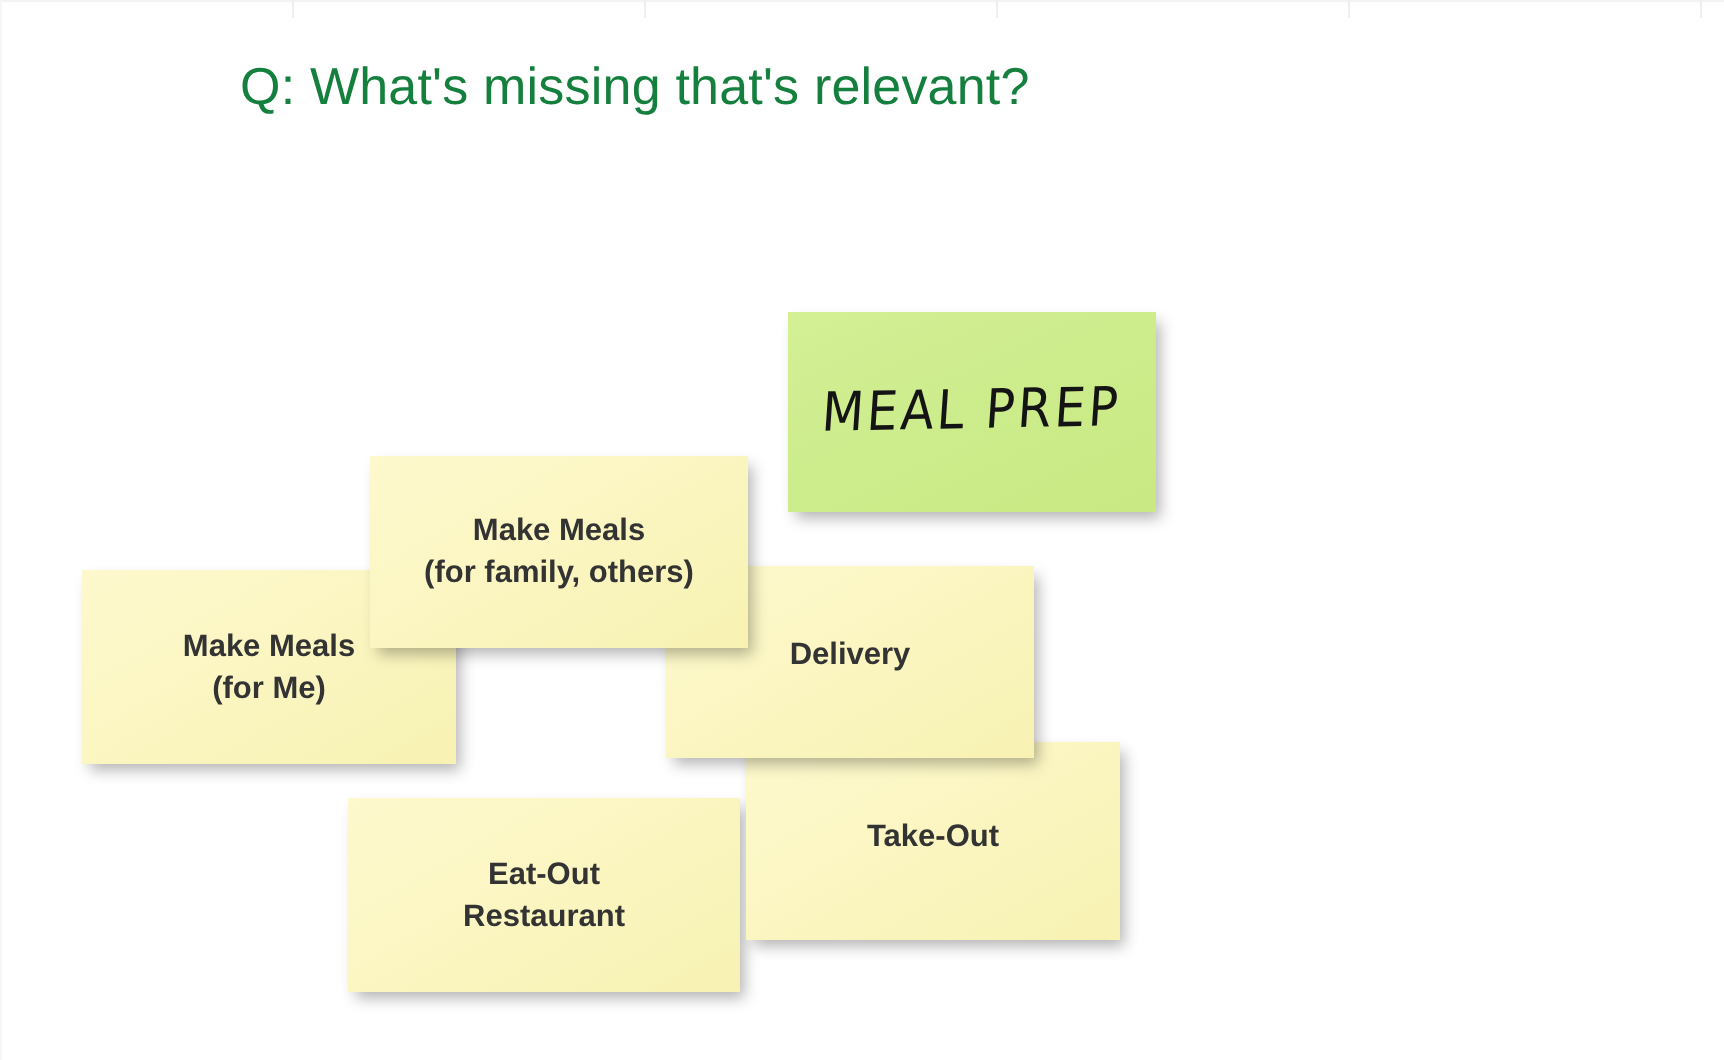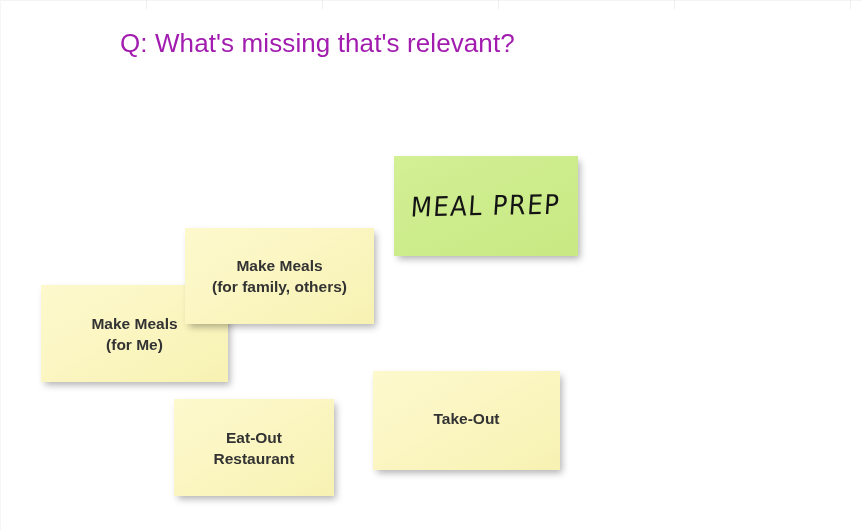--- a/index.html
+++ b/index.html
@@ -54,7 +54,7 @@
     top: 26px;
     font-size: 26px;
     line-height: 34px;
-    color: #a21caf;
+    color: #15803d;
     font-weight: 400;
     letter-spacing: 0.1px;
     white-space: nowrap;

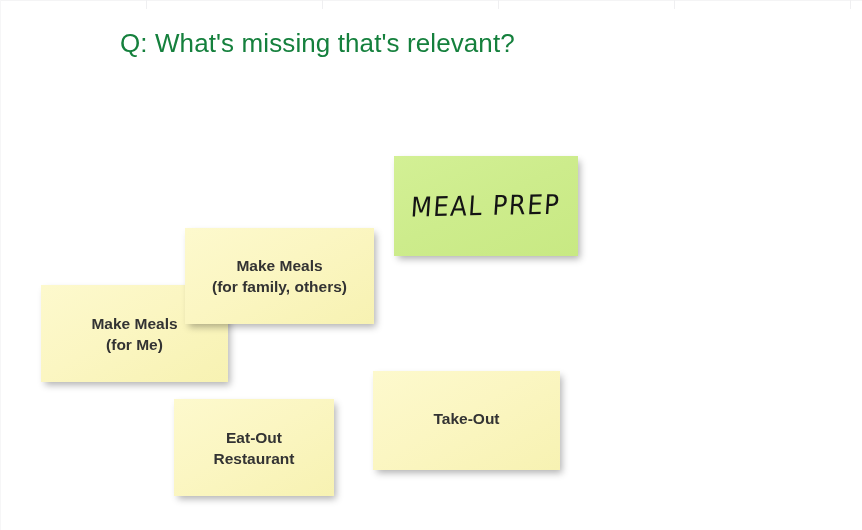--- a/index.html
+++ b/index.html
@@ -138,6 +138,9 @@
 (for Me)</span>
   </div>
 
+  <div class="note yellow" id="note-delivery">
+    <span class="note-text">Delivery</span>
+  </div>
 
   <div class="note yellow" id="note-take-out">
     <span class="note-text">Take-Out</span>

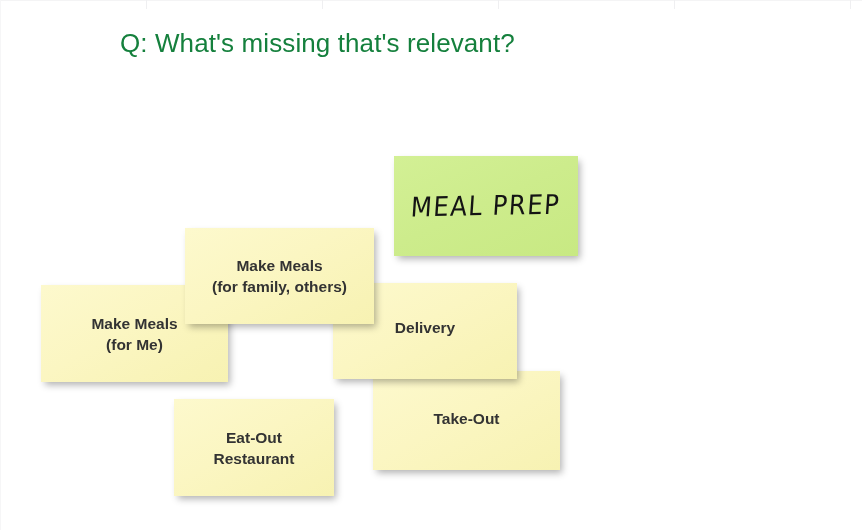--- a/index.html
+++ b/index.html
@@ -104,7 +104,7 @@
   #note-make-meals-me     { left: 41px;  top: 285px; width: 187px; height: 97px; z-index: 4; }
   #note-delivery    { left: 333px; top: 283px; width: 184px;  height: 96px;  z-index: 3; }
   #note-take-out    { left: 373px; top: 371px; width: 187px;  height: 99px;  z-index: 2; }
-  #note-eat-out     { left: 174px; top: 399px; width: 160px;  height: 97px;  z-index: 1; align-items: center; }
+  #note-eat-out     { left: 174px; top: 399px; width: 196px;  height: 97px;  z-index: 1; align-items: center; }
 
   #note-delivery .note-text { position: relative; top: -4px; }
   #note-take-out .note-text { position: relative; top: -2px; }

